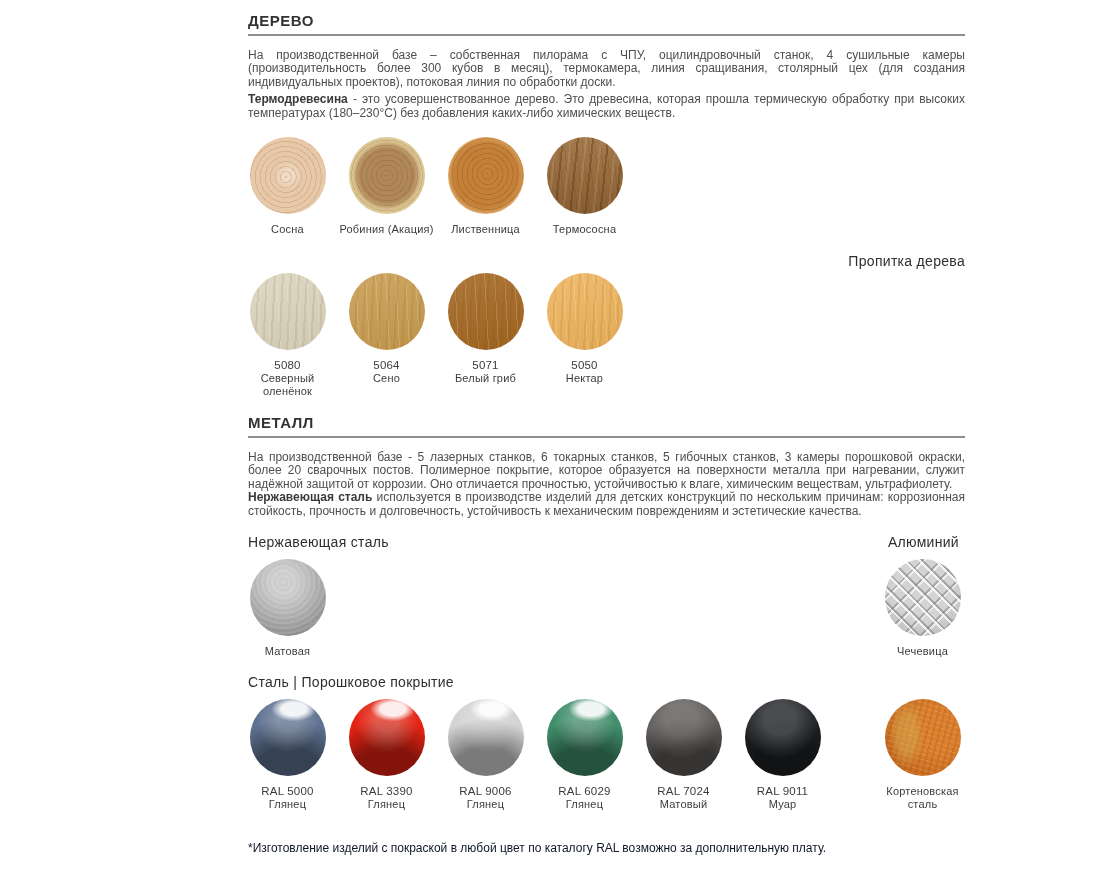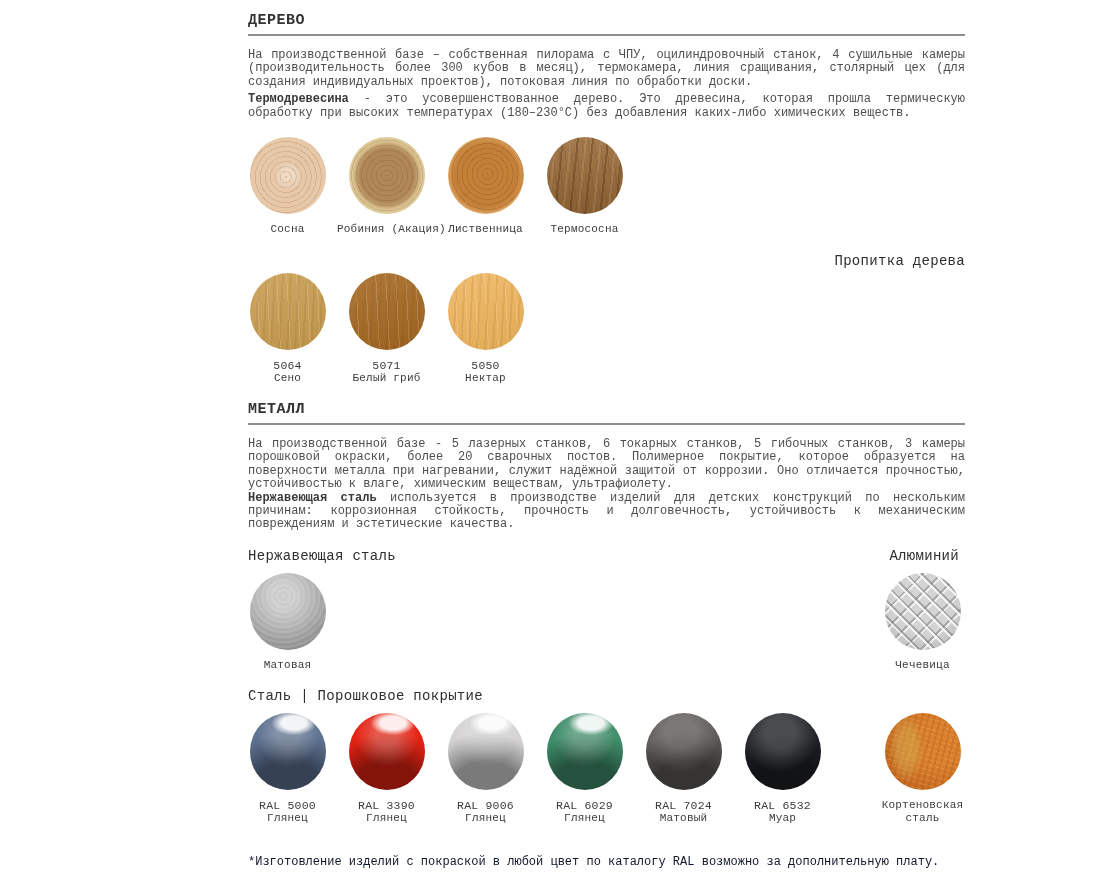--- a/index.html
+++ b/index.html
@@ -9,7 +9,7 @@
     width:1110px;height:879px;
     background:#ffffff;
     overflow:hidden;
-    font-family:Liberation Mono, monospace;
+    font-family:Liberation Sans, sans-serif;
   }
   .content{
     position:absolute;left:248px;top:0;width:717px;

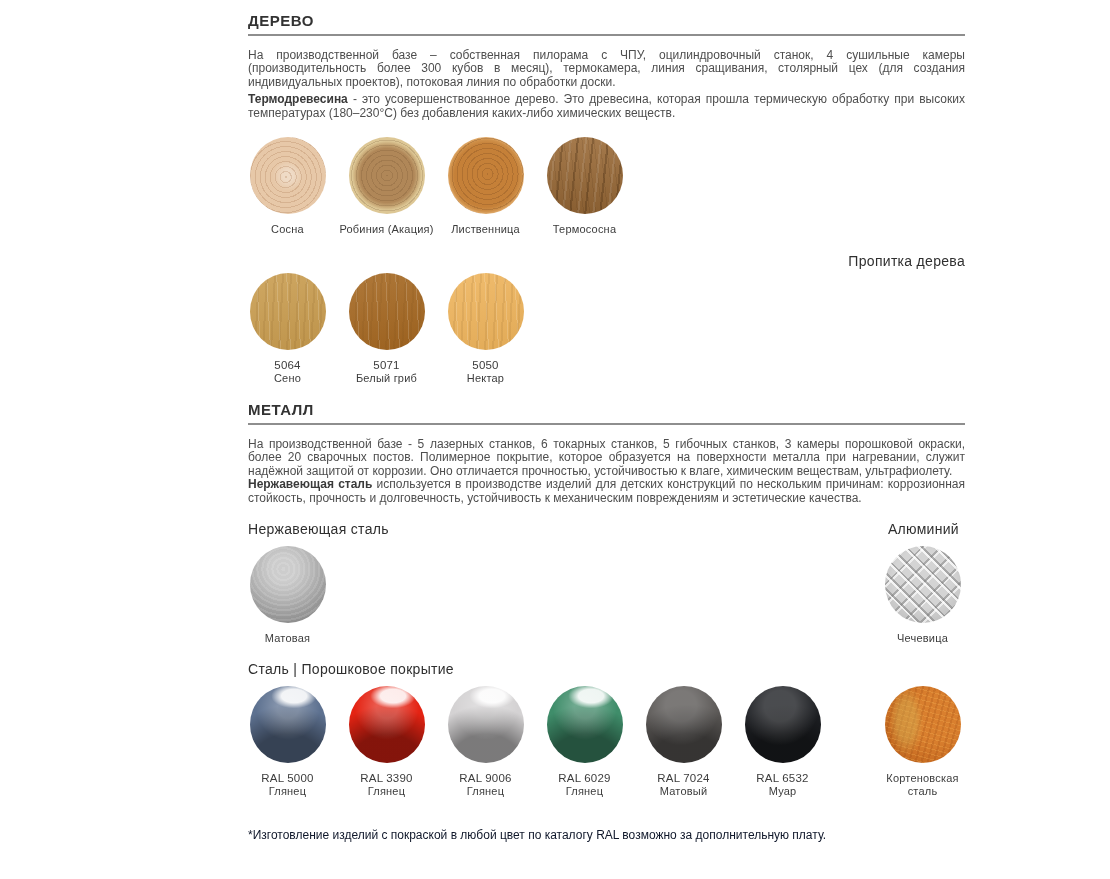--- a/index.html
+++ b/index.html
@@ -168,6 +168,13 @@
 
     <div class="sw-row mt-stain-row">
       <div class="sw-cell">
+        <div class="circ c-stain" style="--sw: #dcd4bd;"></div>
+        <div class="cap">
+          <div class="code">5080</div>
+          <div>Северный оленёнок</div>
+        </div>
+      </div>
+      <div class="sw-cell">
         <div class="circ c-stain" style="--sw: #c99c4e;"></div>
         <div class="cap">
           <div class="code">5064</div>

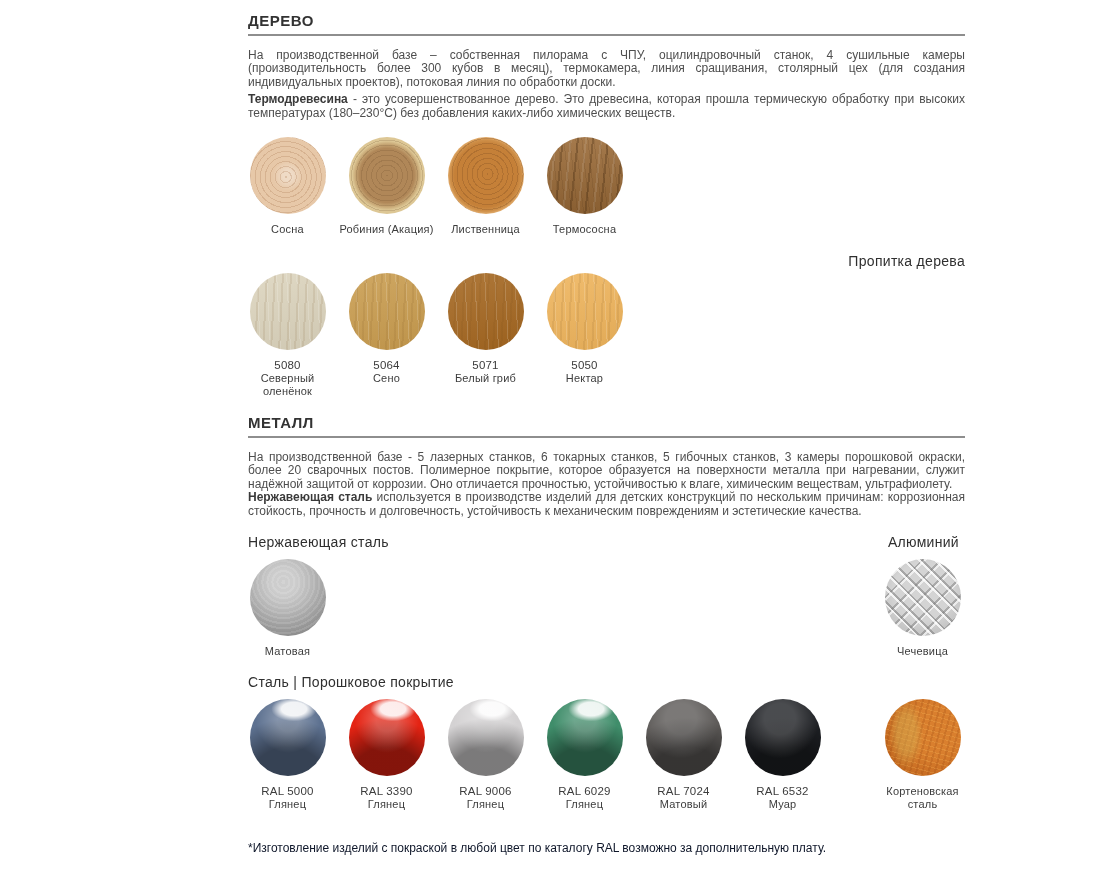--- a/index.html
+++ b/index.html
@@ -260,7 +260,7 @@
       <div class="sw-cell">
         <div class="circ c-satin" style="--sw: #1d1f23;"></div>
         <div class="cap">
-          <div class="code nowrap">RAL 6532</div>
+          <div class="code nowrap">RAL 9011</div>
           <div>Муар</div>
         </div>
       </div>

